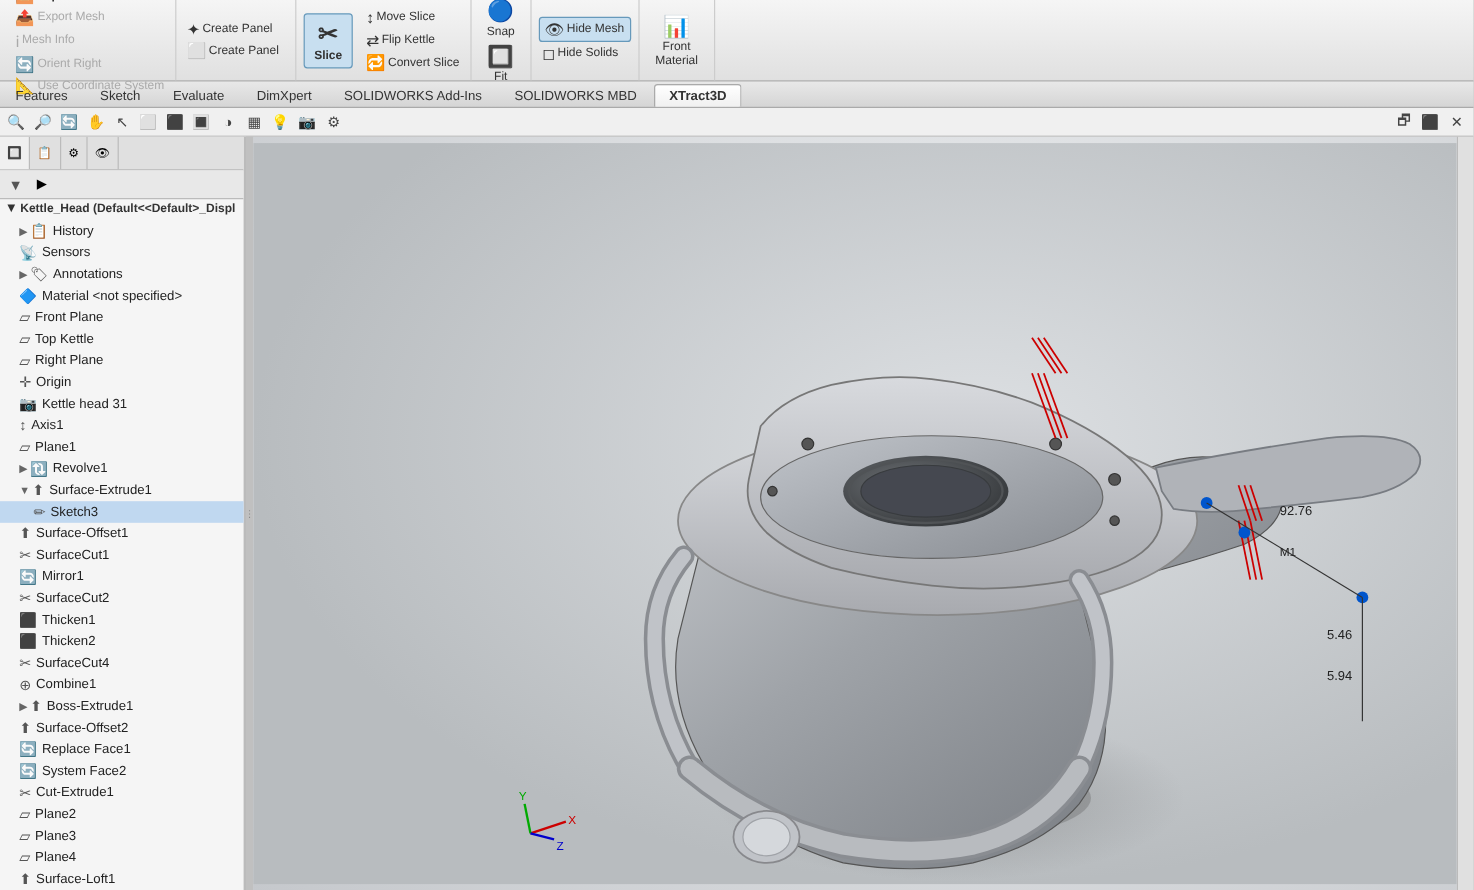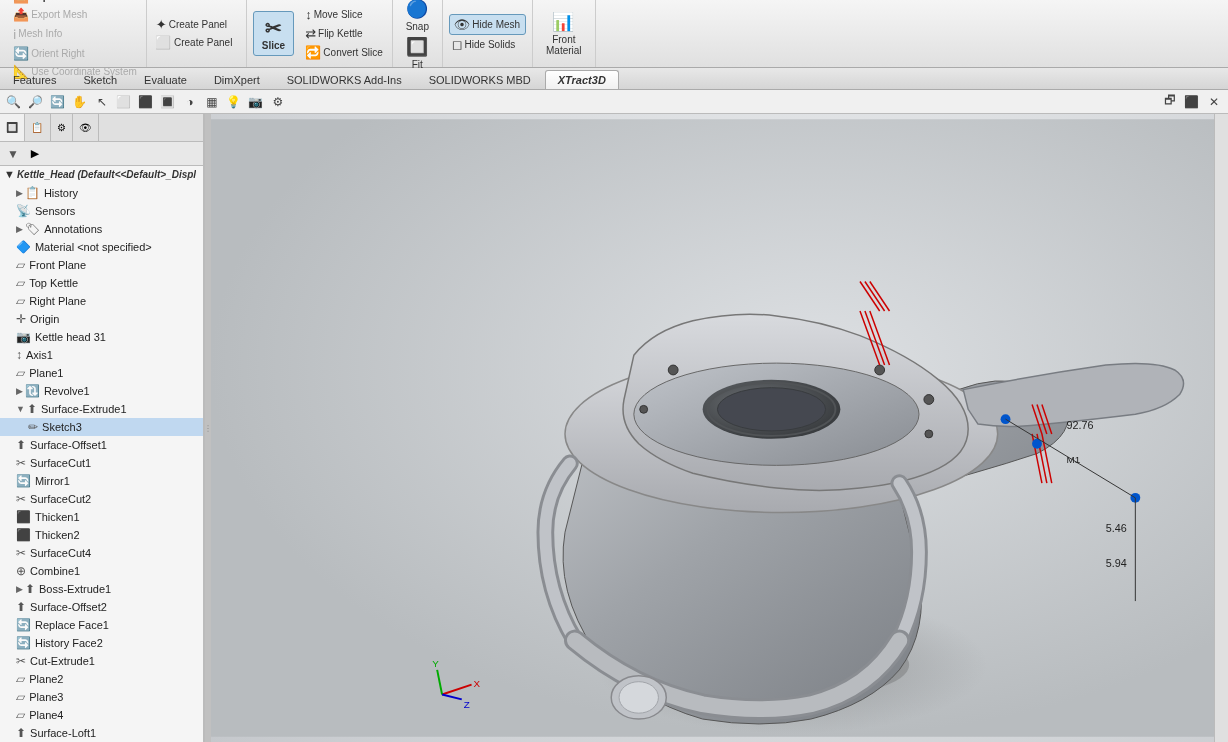--- a/index.html
+++ b/index.html
@@ -115,7 +115,6 @@
       border-color: #aaa;
       border-bottom-color: #f0f0f0;
       font-weight: bold;
-      font-style: italic;
     }
 
     

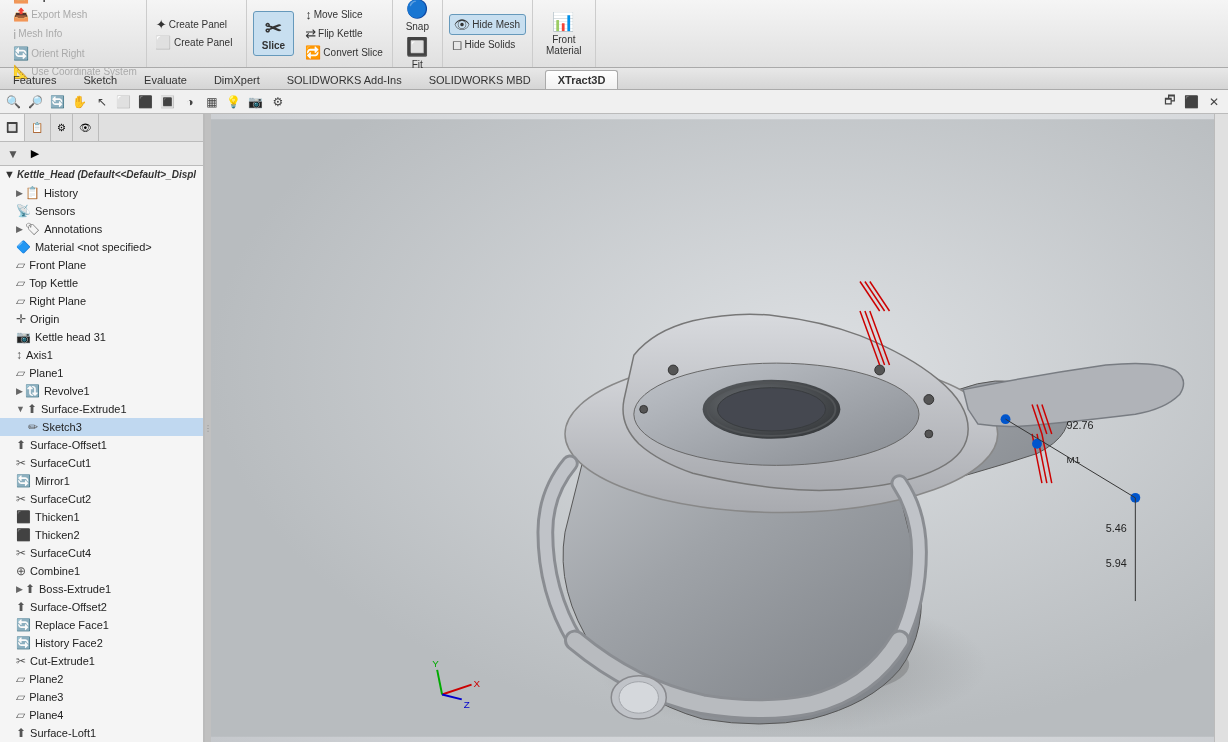--- a/index.html
+++ b/index.html
@@ -386,7 +386,7 @@
     </div>
     <div class="tree-header">
       <span>▼</span>
-      <span style="font-size:10px; overflow:hidden; white-space:nowrap;font-style:italic;">Kettle_Head (Default&lt;&lt;Default&gt;_Displ</span>
+      <span style="font-size:10px; overflow:hidden; white-space:nowrap;">Kettle_Head (Default&lt;&lt;Default&gt;_Displ</span>
     </div>
     <div id="tree">
 

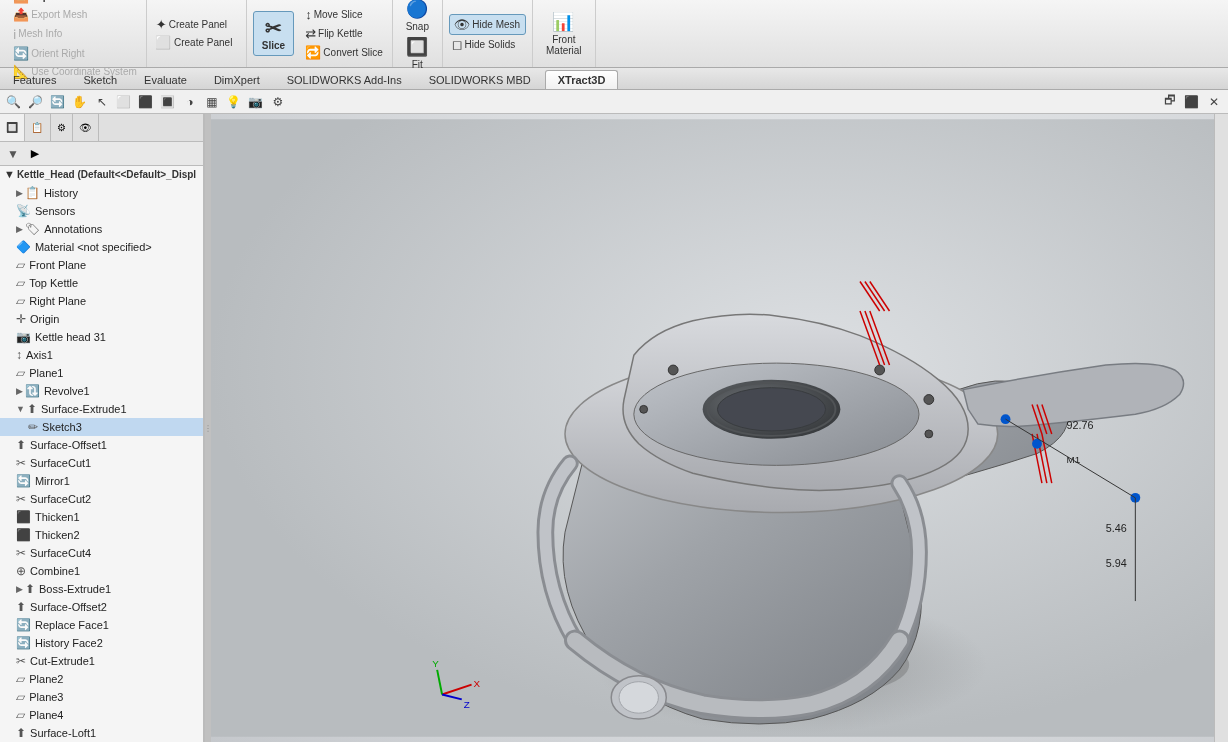--- a/index.html
+++ b/index.html
@@ -497,7 +497,7 @@
       </div>
       <div class="tree-item tree-indent-1">
         <span class="icon">🔄</span>
-        <span>History Face2</span>
+        <span>System Face2</span>
       </div>
       <div class="tree-item tree-indent-1">
         <span class="icon">✂</span>

